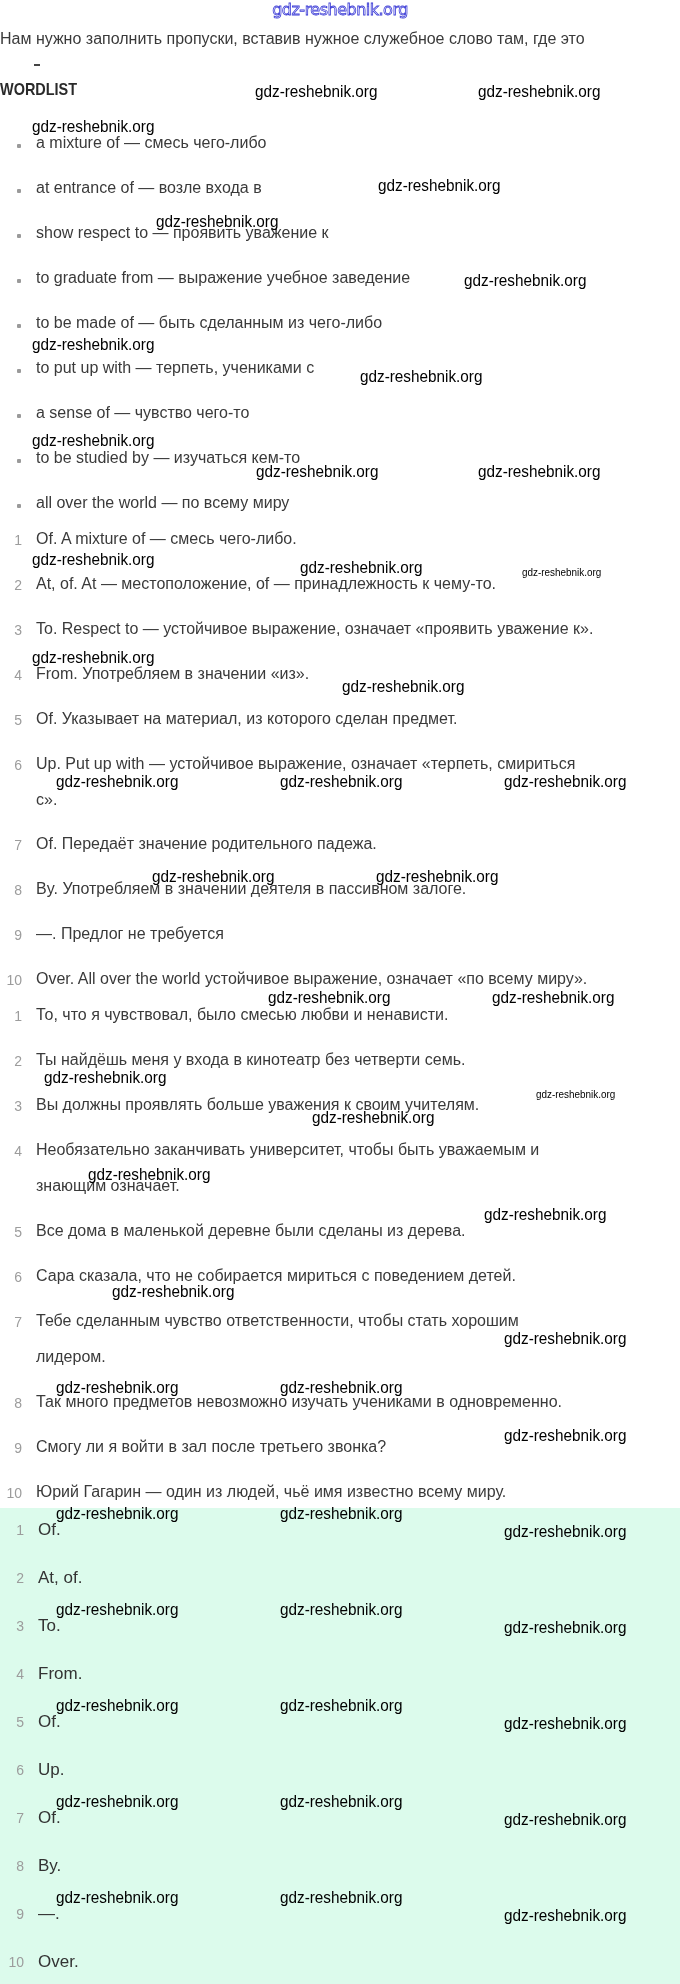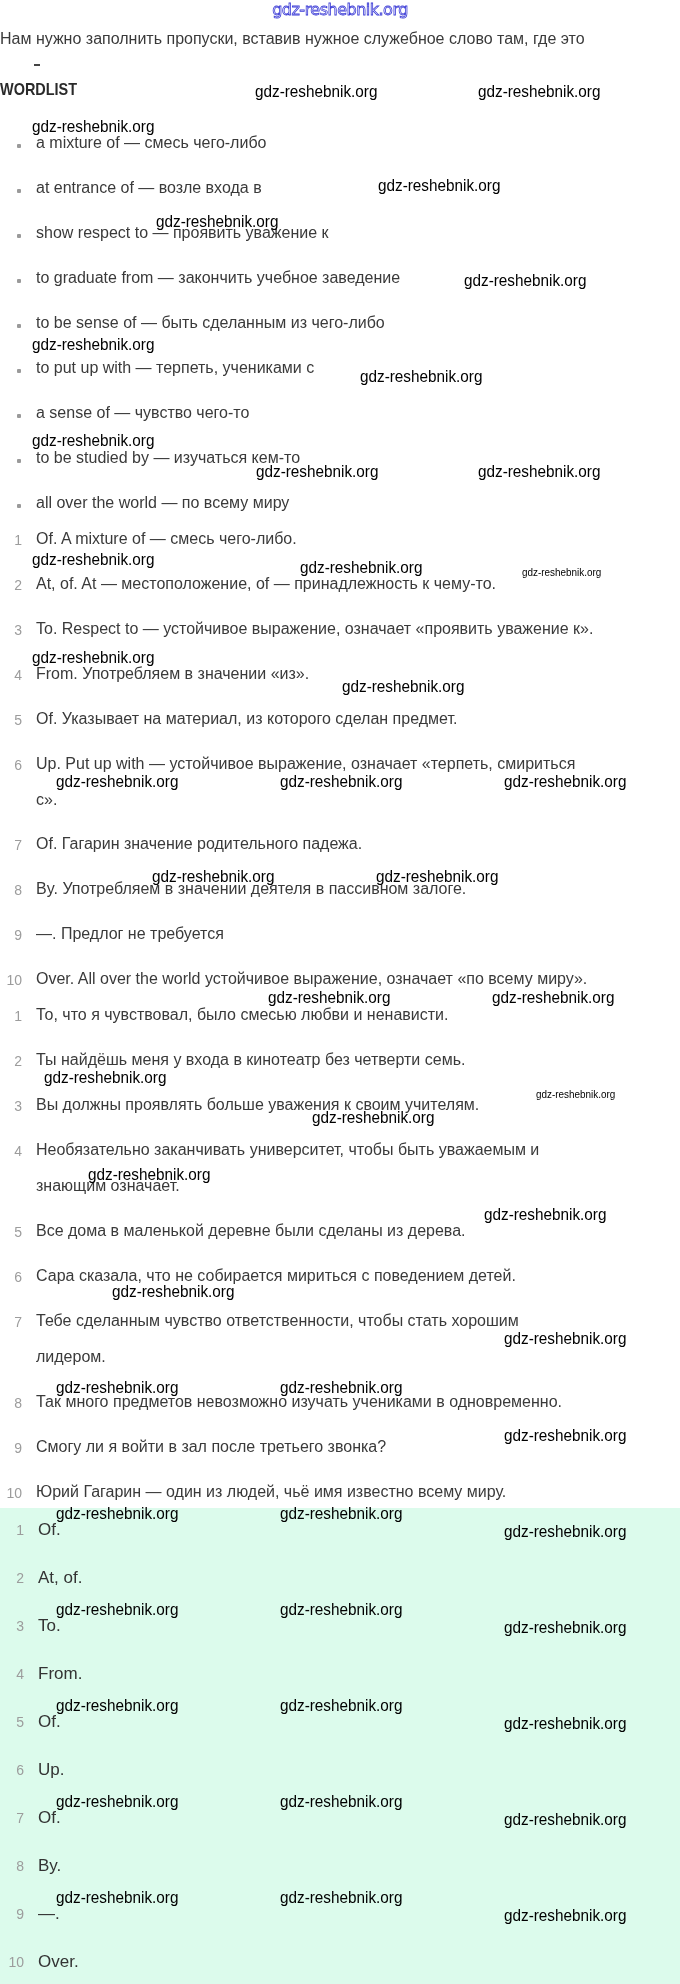--- a/index.html
+++ b/index.html
@@ -71,7 +71,7 @@
   </div>
   <div class="abs bullet-item" style="top:269px;">
     <span class="bullet-dot" style="top:10px;"></span>
-    <span class="bullet-text">to graduate from — закончить учебное заведение</span>
+    <span class="bullet-text">to graduate from — выражение учебное заведение</span>
   </div>
   <div class="abs bullet-item" style="top:314px;">
     <span class="bullet-dot" style="top:10px;"></span>

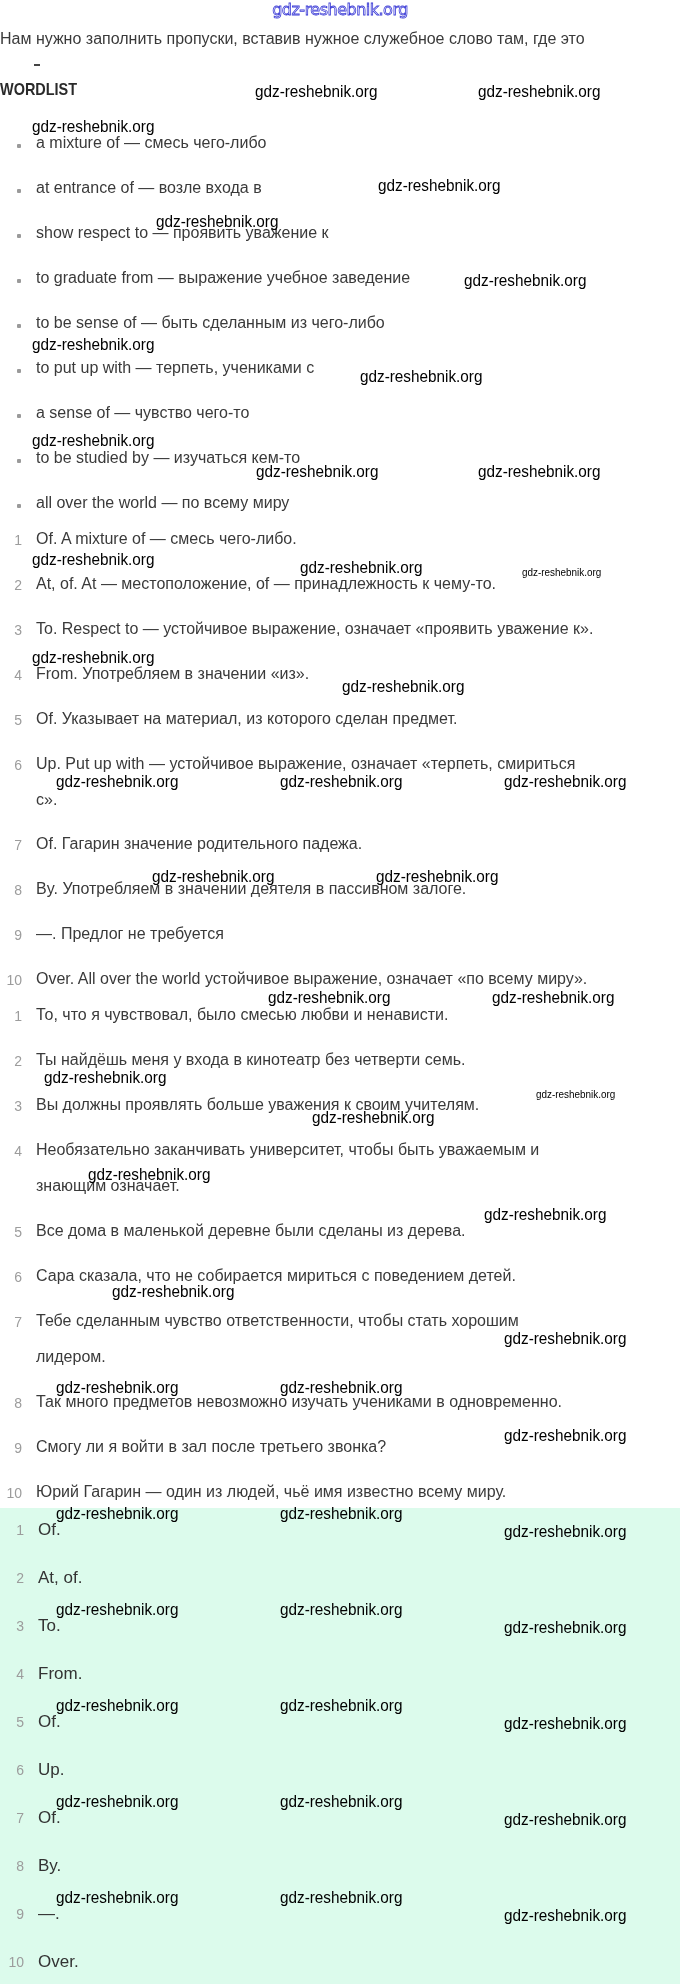--- a/index.html
+++ b/index.html
@@ -75,7 +75,7 @@
   </div>
   <div class="abs bullet-item" style="top:314px;">
     <span class="bullet-dot" style="top:10px;"></span>
-    <span class="bullet-text">to be sense of — быть сделанным из чего-либо</span>
+    <span class="bullet-text">to be made of — быть сделанным из чего-либо</span>
   </div>
   <div class="abs bullet-item" style="top:359px;">
     <span class="bullet-dot" style="top:10px;"></span>

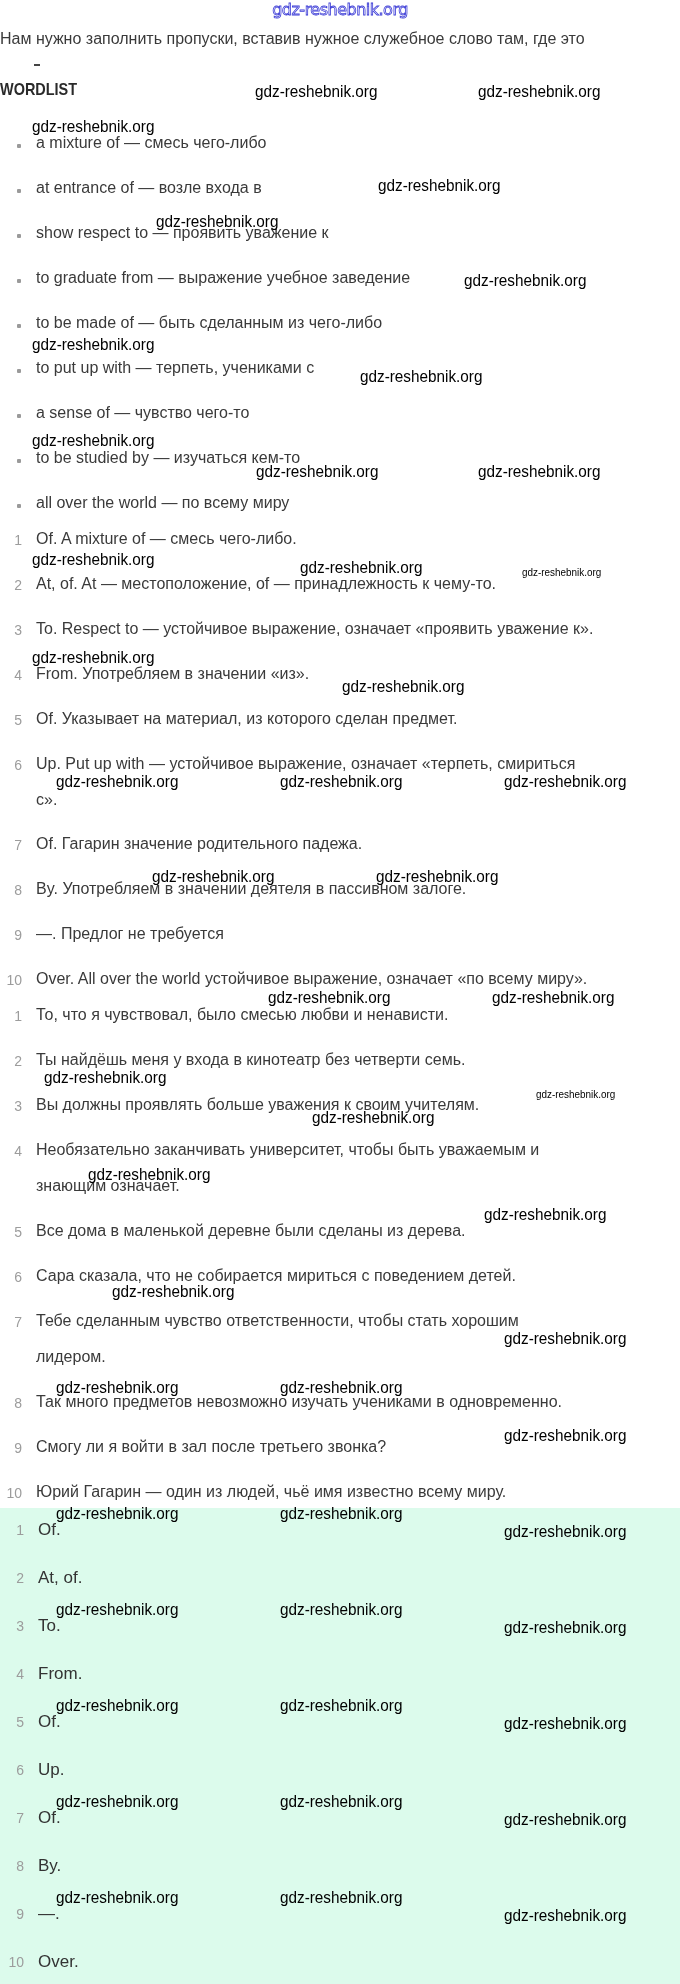--- a/index.html
+++ b/index.html
@@ -123,7 +123,7 @@
   </div>
   <div class="abs" style="top:835px;left:0;">
     <span class="num" style="left:0;top:2px;">7</span>
-    <span class="ntext">Of. Гагарин значение родительного падежа.</span>
+    <span class="ntext">Of. Передаёт значение родительного падежа.</span>
   </div>
   <div class="abs" style="top:880px;left:0;">
     <span class="num" style="left:0;top:2px;">8</span>

